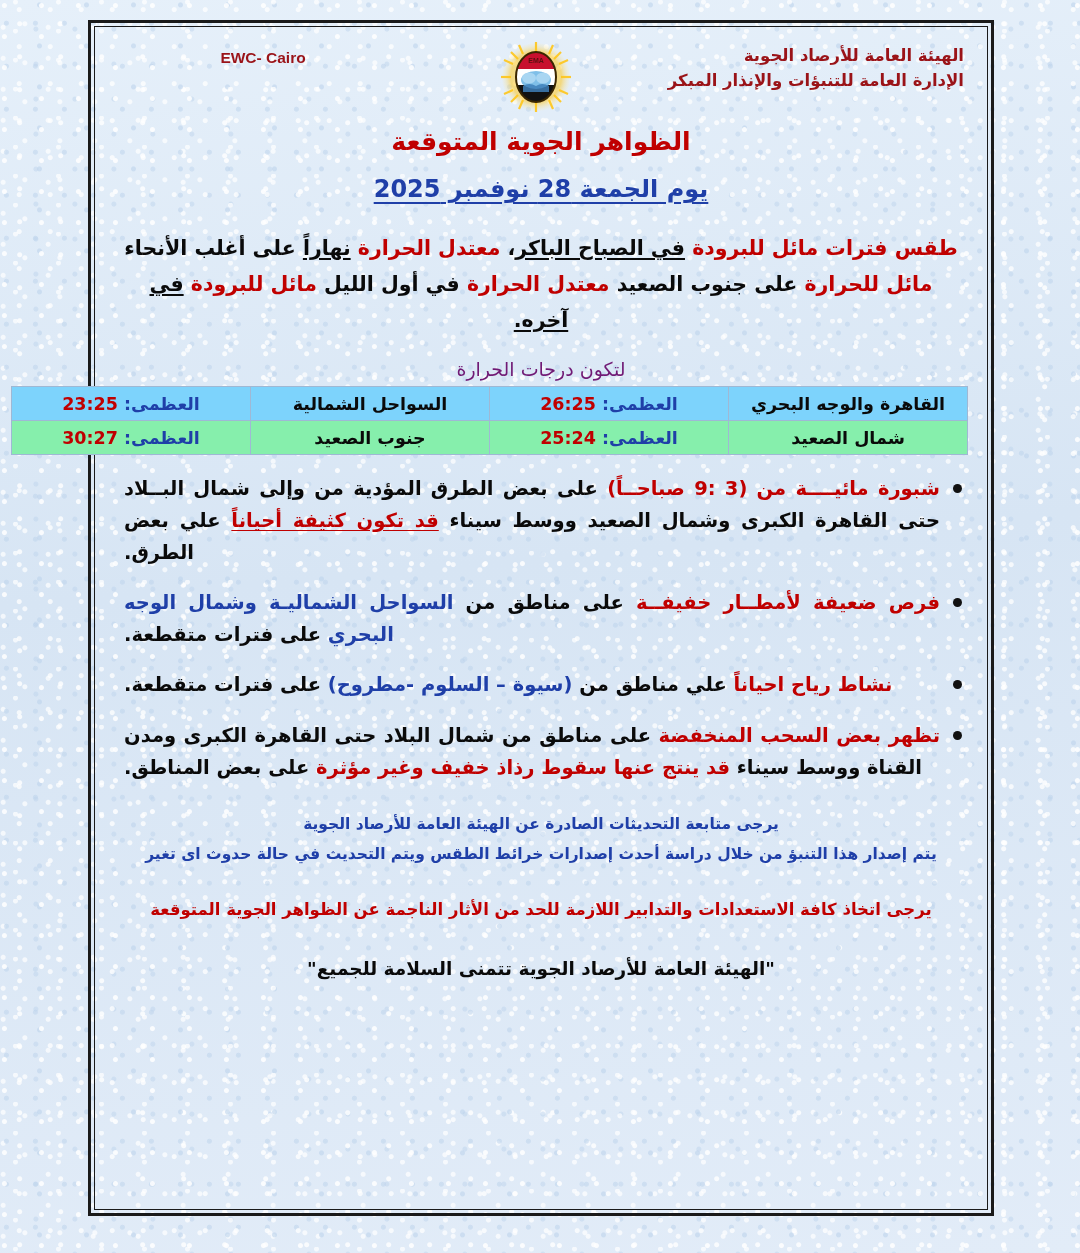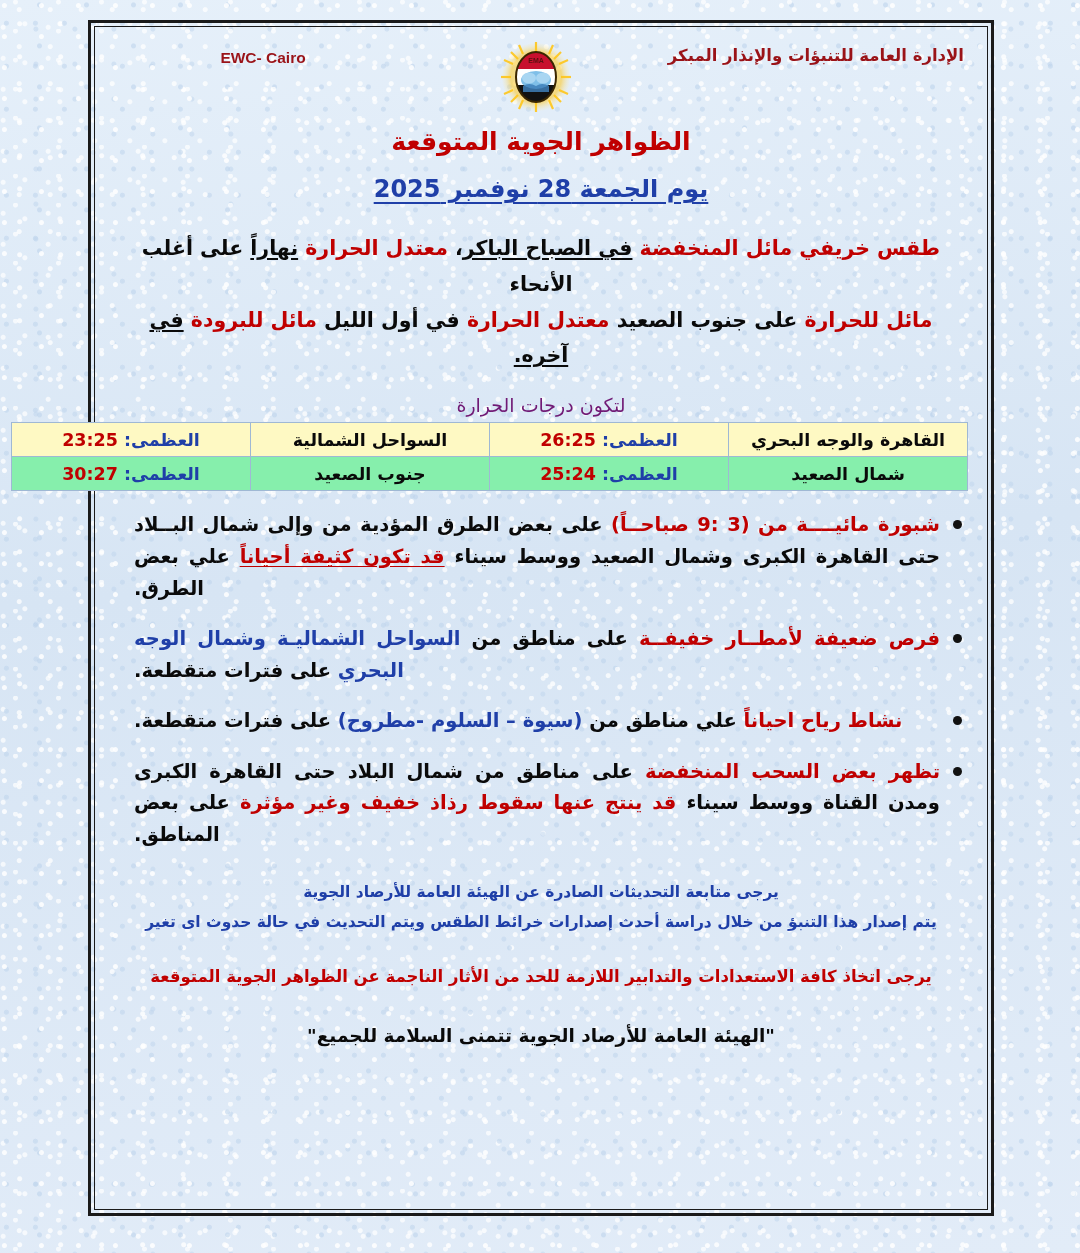--- a/index.html
+++ b/index.html
@@ -229,6 +229,7 @@
   <div class="masthead">
 
     <div class="masthead-ar">
+      <div>الهيئة العامة للأرصاد الجوية</div>
       <div>الإدارة العامة للتنبؤات والإنذار المبكر</div>
     </div>
 

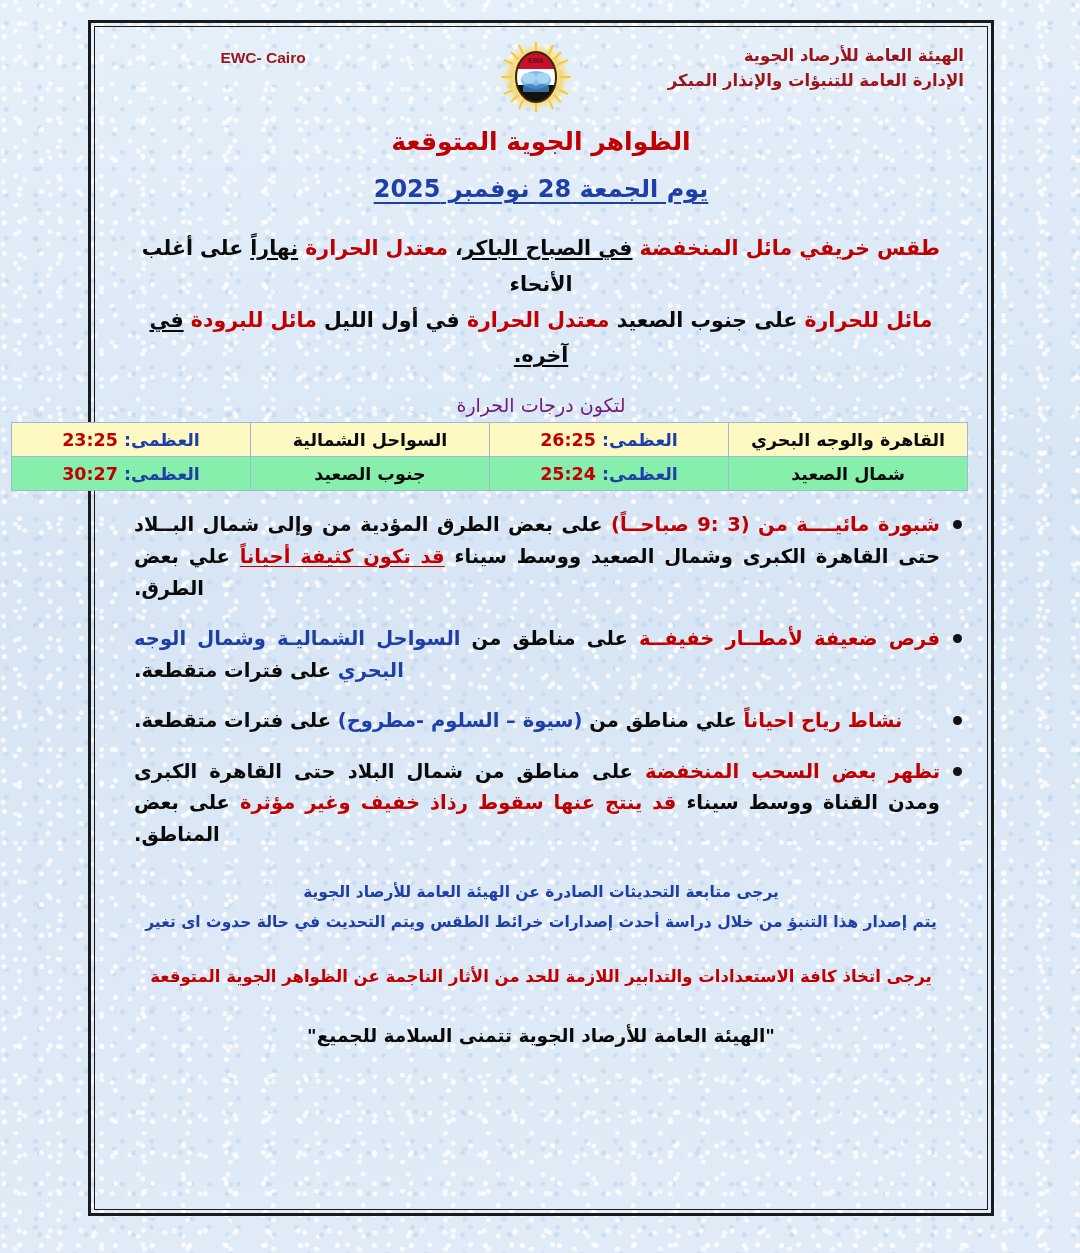--- a/index.html
+++ b/index.html
@@ -292,7 +292,7 @@
 
   <div class="summary">
     <div>
-      <span class="r">طقس خريفي مائل المنخفضة</span>
+      <span class="r">طقس فترات مائل للبرودة</span>
       <span class="b u">في الصباح الباكر</span><span class="b">، </span><span class="r">معتدل الحرارة</span>
       <span class="b u">نهاراً</span>
       <span class="b">على أغلب الأنحاء</span>

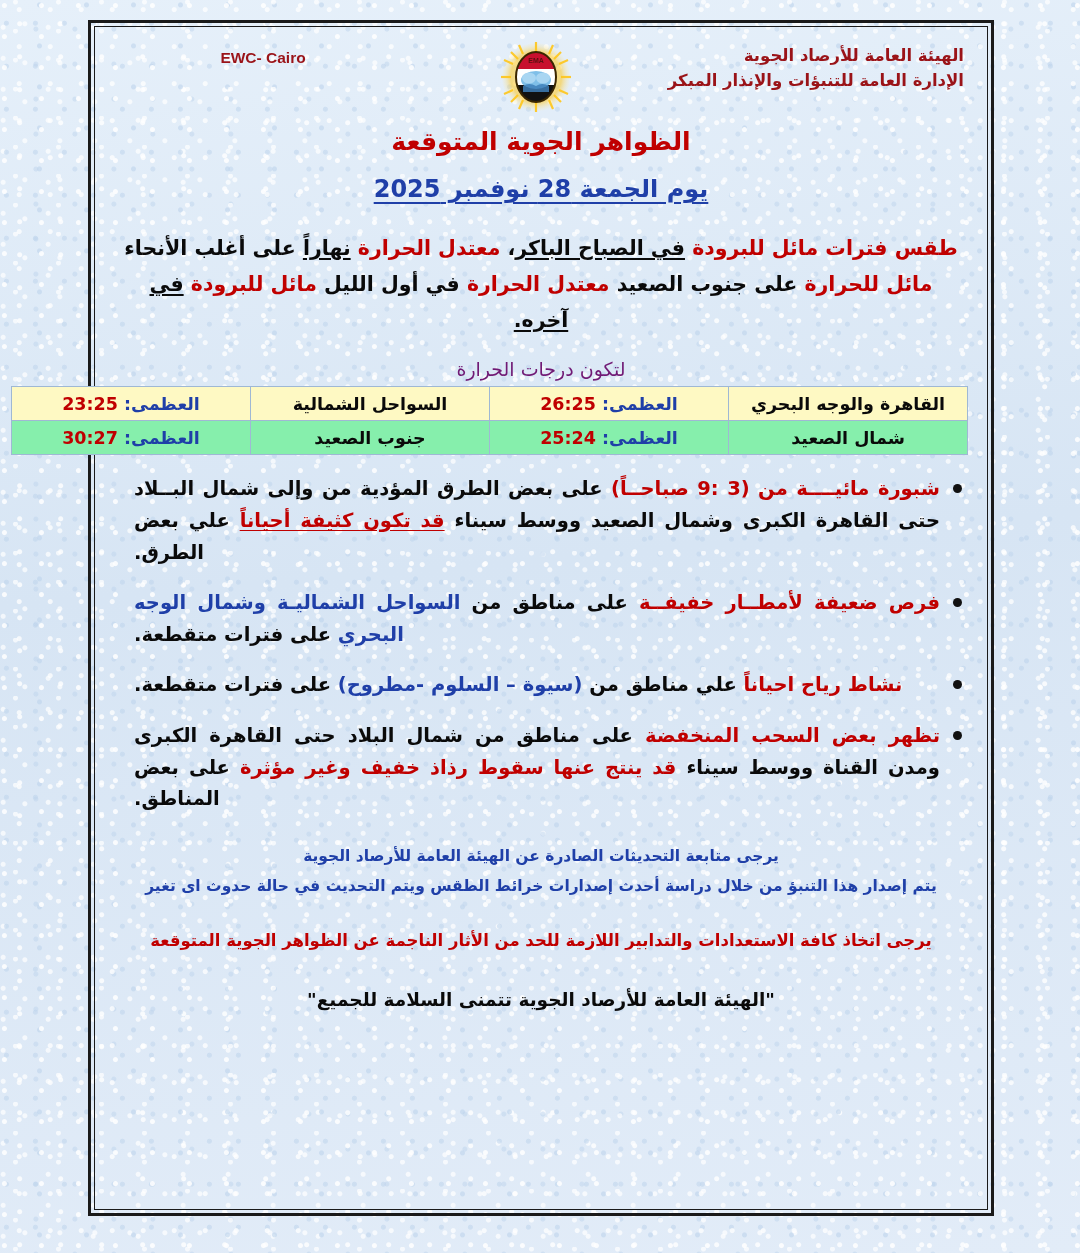--- a/index.html
+++ b/index.html
@@ -155,7 +155,7 @@
     font-weight: bold;
     vertical-align: middle;
   }
-  tr.row-a td { background: #fef9c3; }
+  tr.row-a td { background: #7dd3fc; }
   tr.row-b td { background: #86efac; }
   td.region { text-align: center; color: #0a0a0a; width: 214px; }
   td.valcell { text-align: center; width: 214px; }

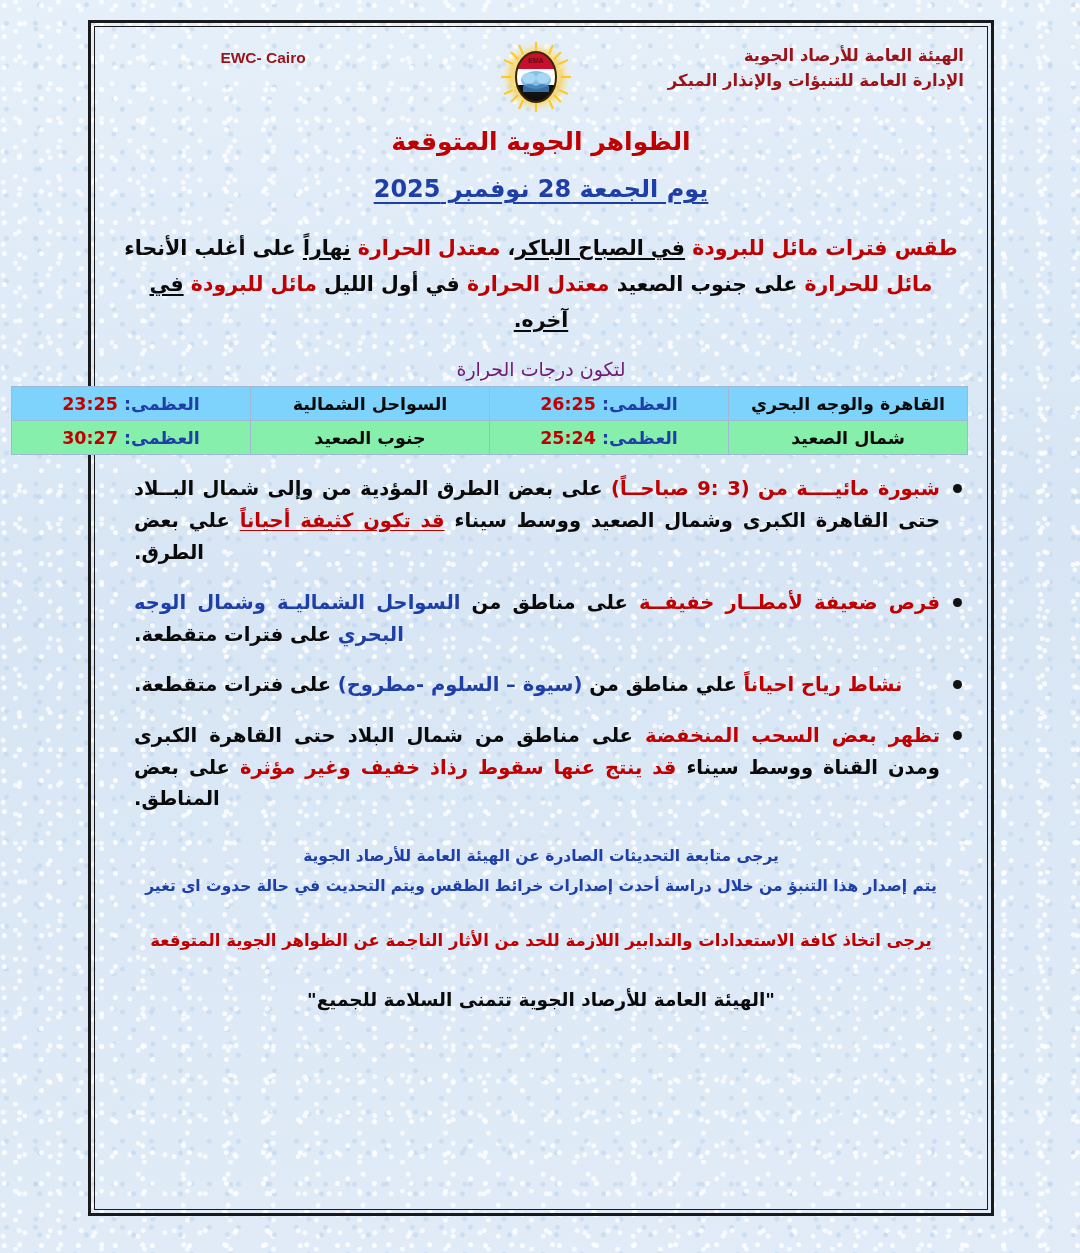--- a/index.html
+++ b/index.html
@@ -165,7 +165,7 @@
   
   ul.bullets {
     list-style: none;
-    margin: 18px 2px 0 20px;
+    margin: 18px 2px 0 10px;
     padding: 0;
     direction: rtl;
   }

